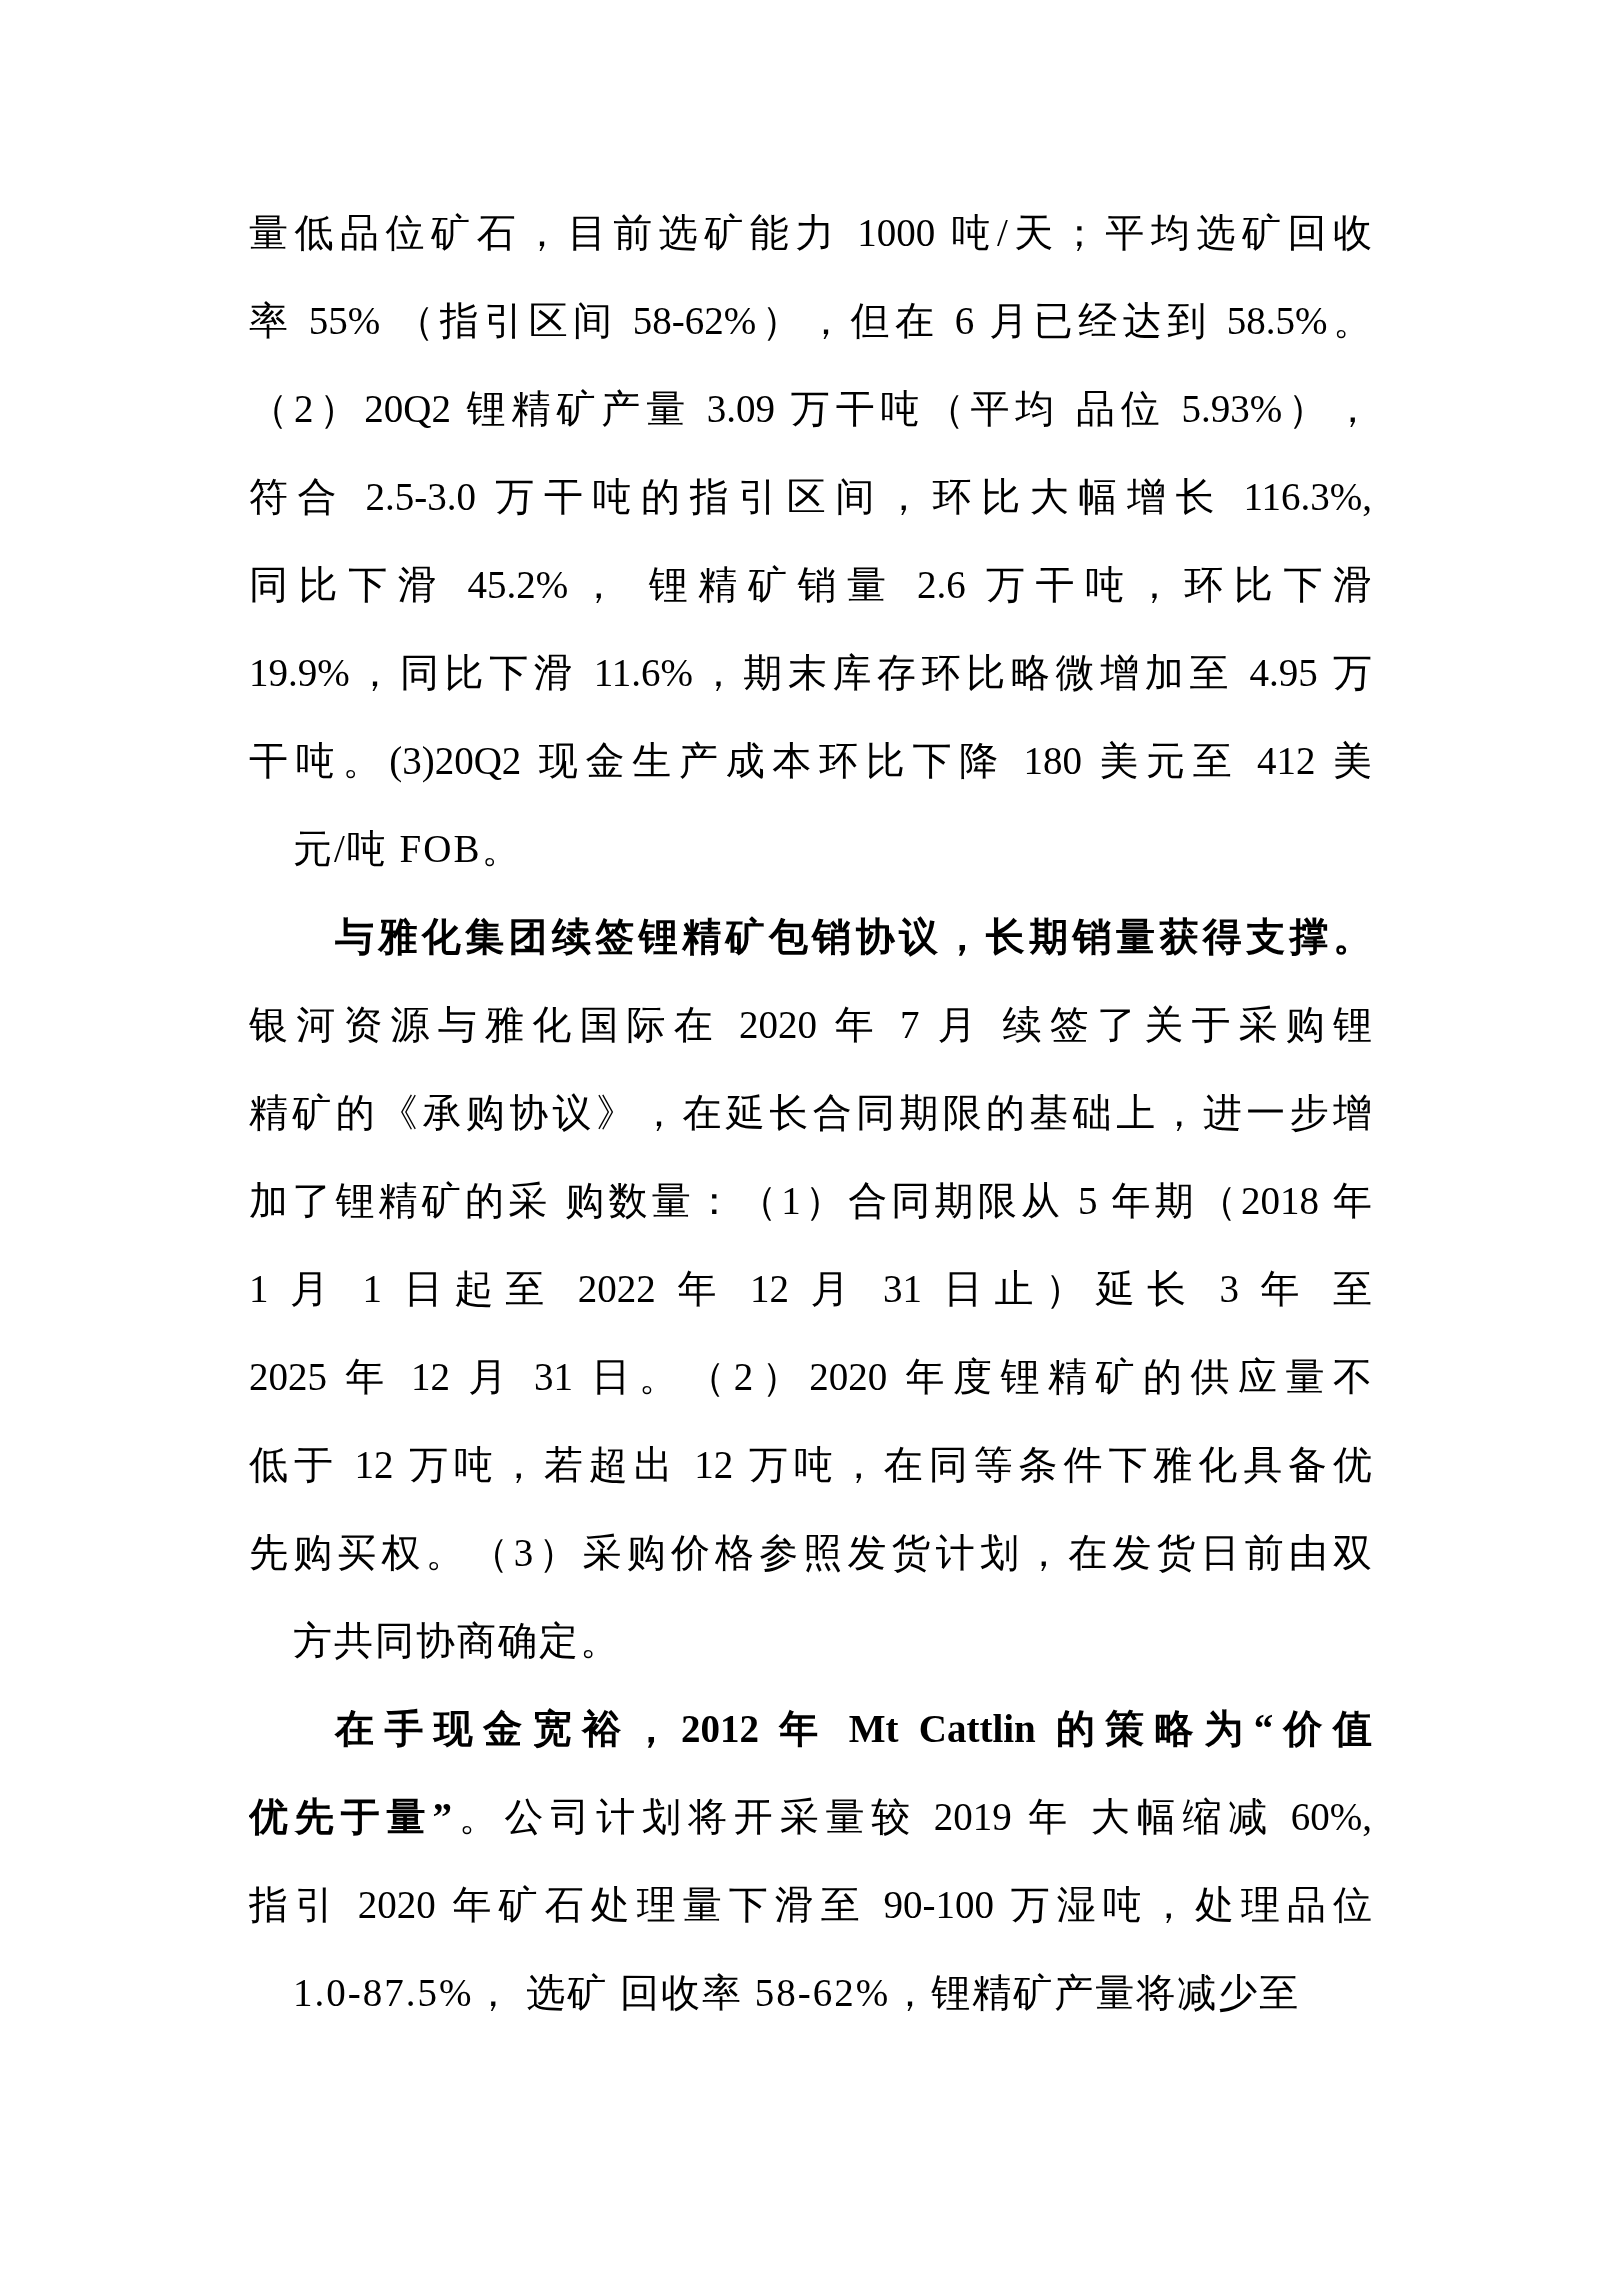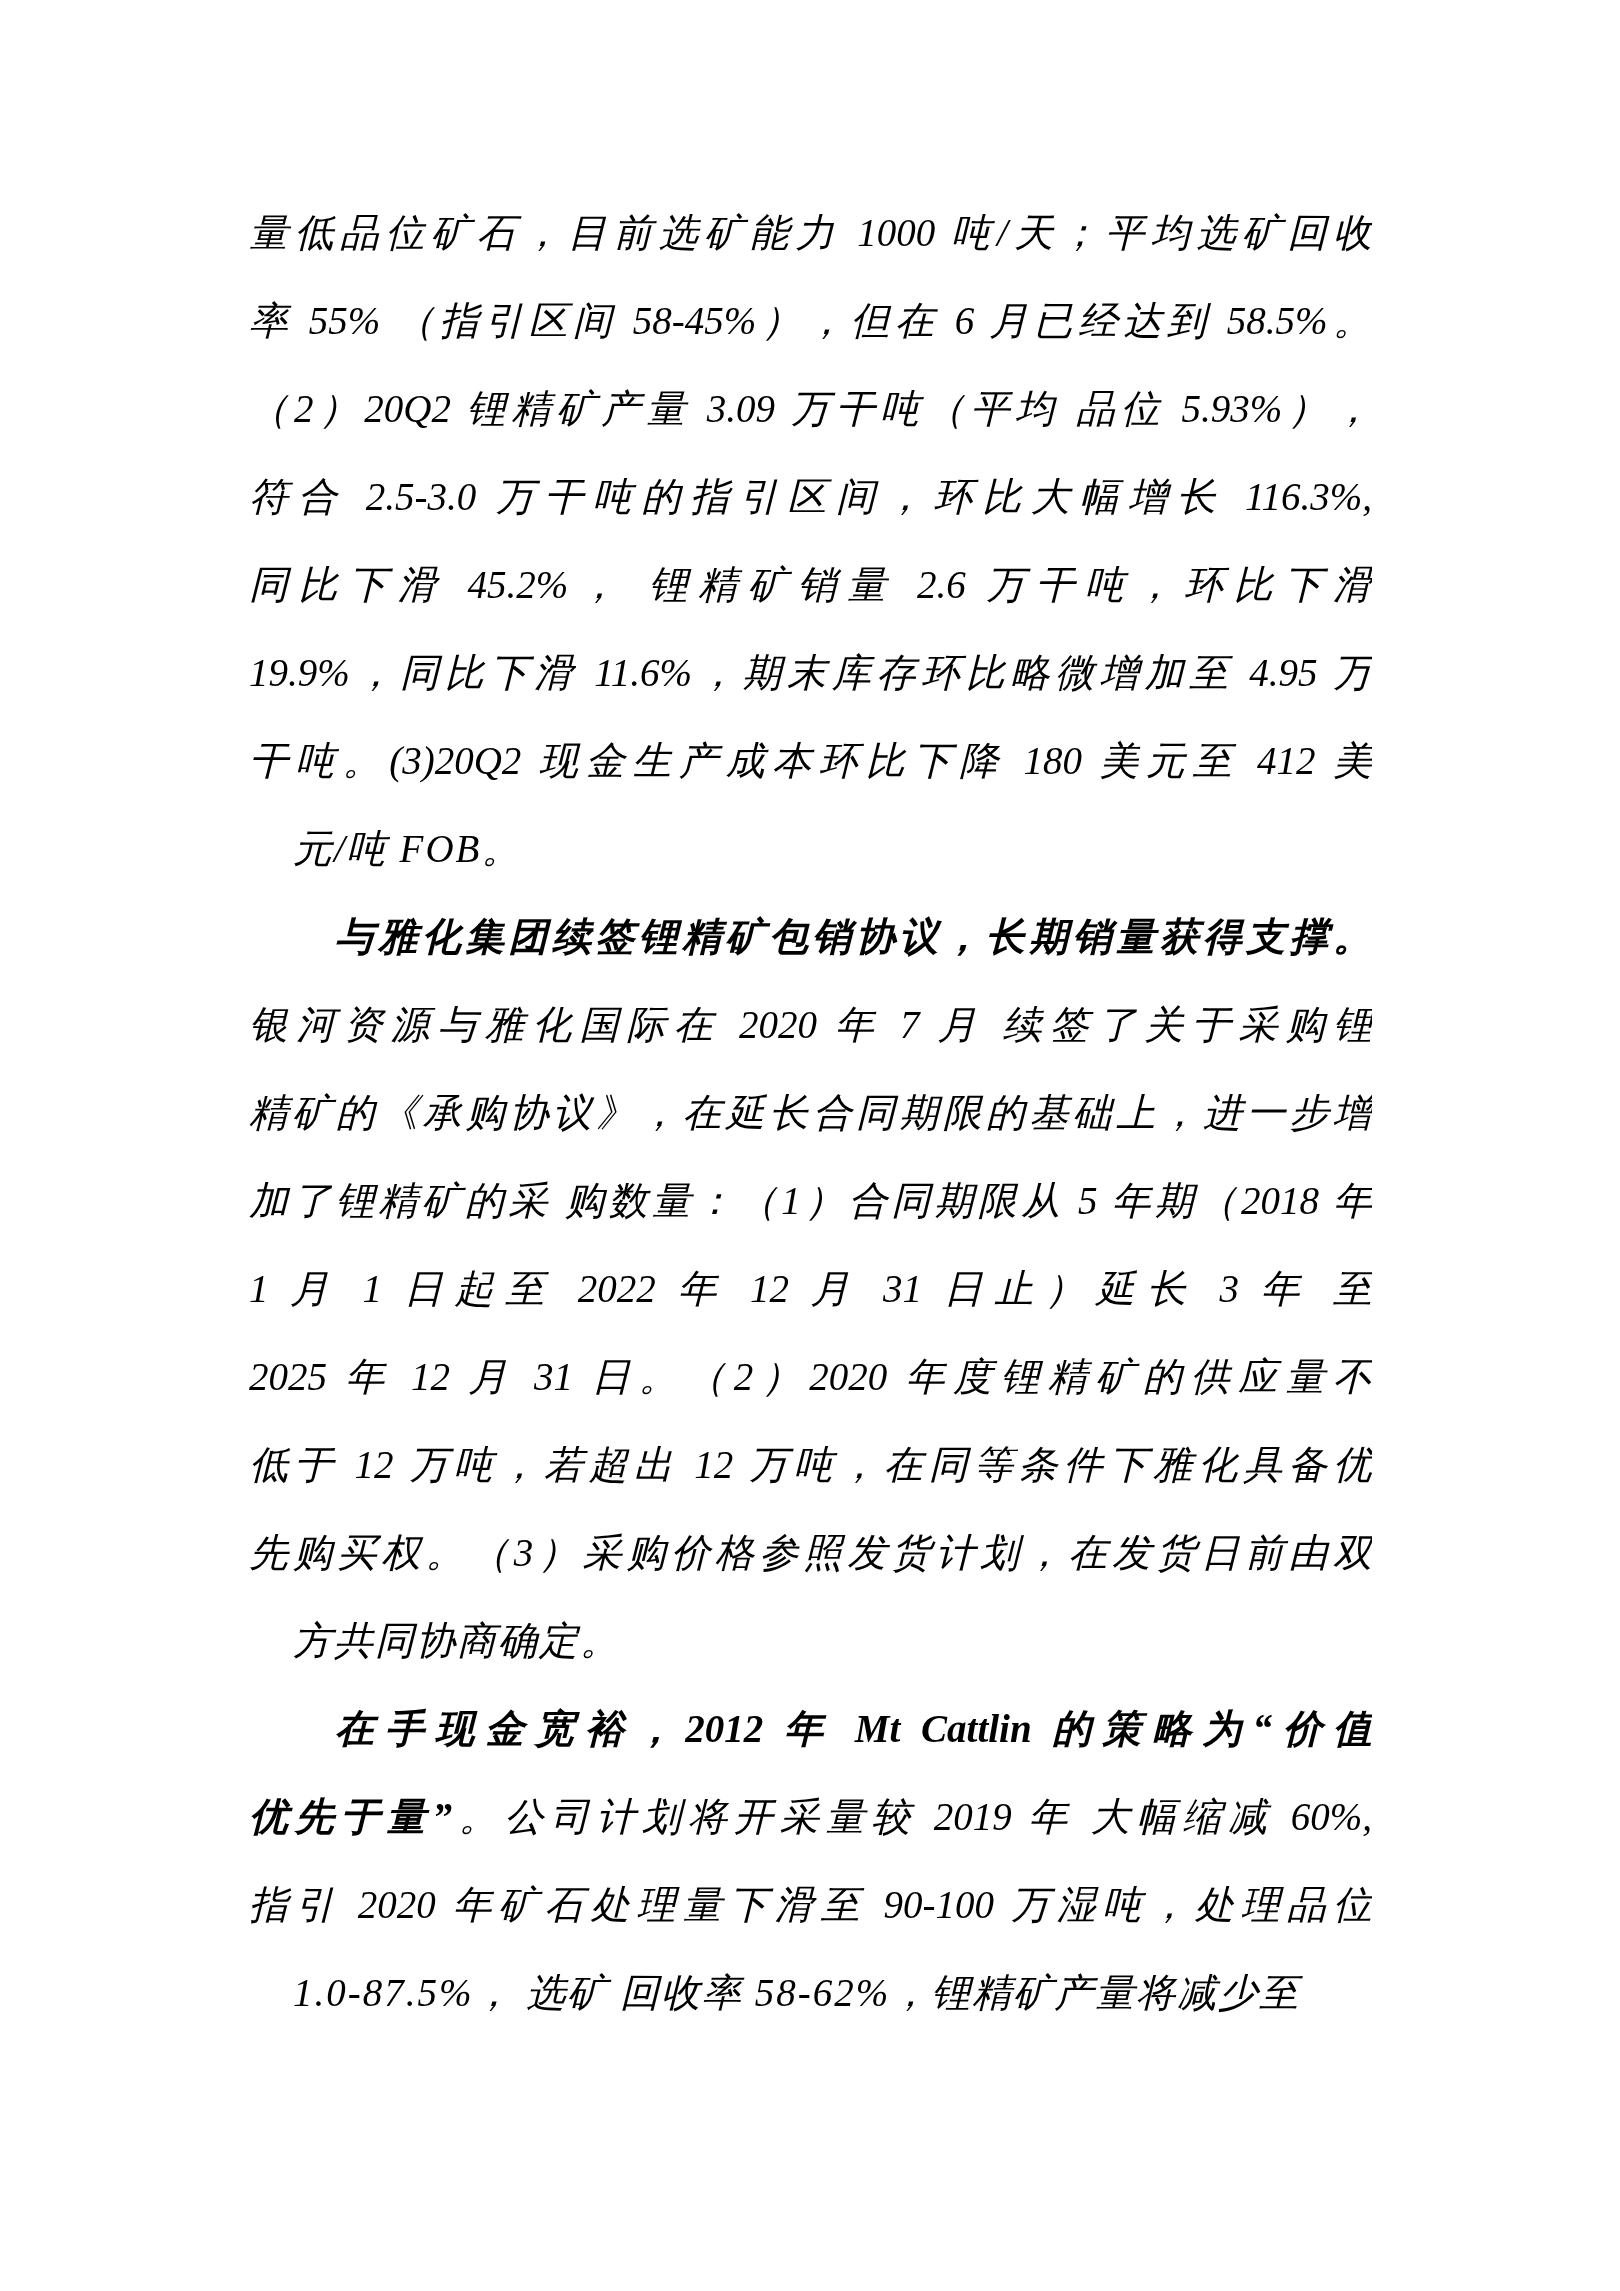--- a/index.html
+++ b/index.html
@@ -22,7 +22,6 @@
     left: 249px;
     top: 189px;
     width: 1123px;
-    font-style: italic;
   }
   .paragraph { margin: 0; padding: 0; }
   .line {

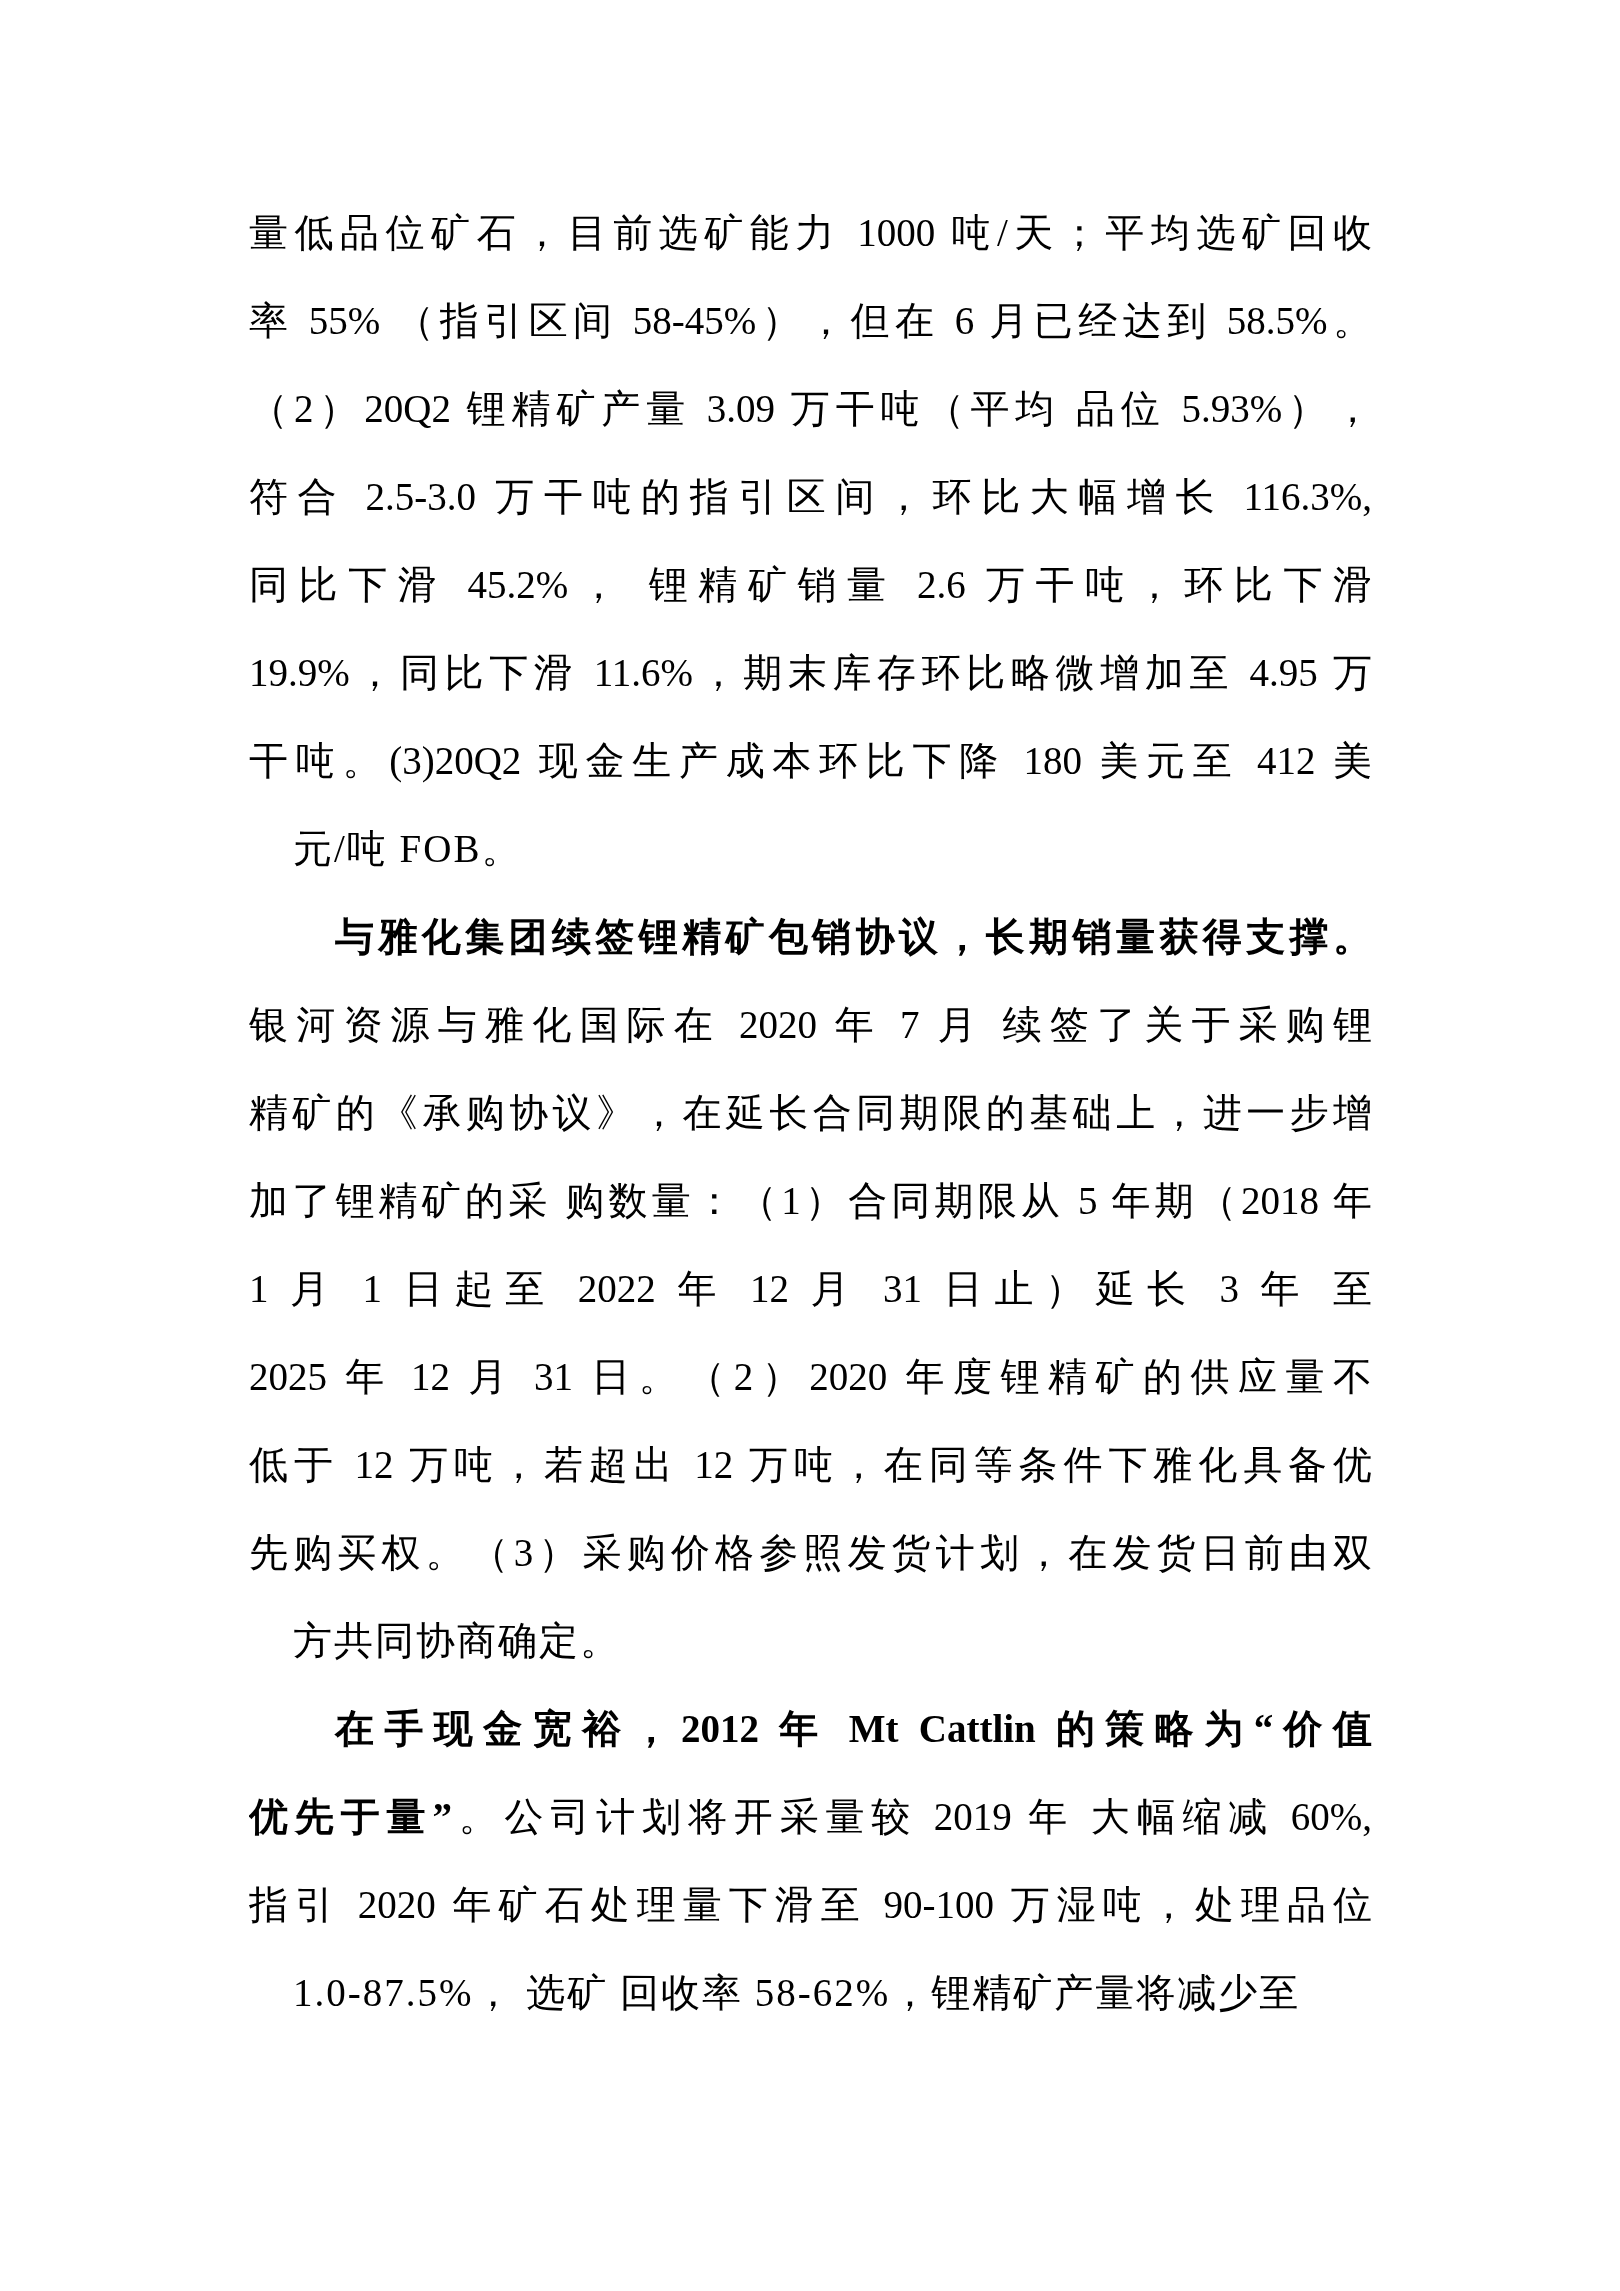--- a/index.html
+++ b/index.html
@@ -50,7 +50,7 @@
   <div class="text-block">
       <div class="paragraph">
         <div class="line"><span class="seg">量低品位矿石，目前选矿能力 1000 吨/天；平均选矿回收</span></div>
-        <div class="line"><span class="seg">率 55% （指引区间 58-45%），但在 6 月已经达到 58.5%。</span></div>
+        <div class="line"><span class="seg">率 55% （指引区间 58-62%），但在 6 月已经达到 58.5%。</span></div>
         <div class="line"><span class="seg">（2）20Q2 锂精矿产量 3.09 万干吨（平均 品位 5.93%），</span></div>
         <div class="line"><span class="seg">符合 2.5‐3.0 万干吨的指引区间，环比大幅增长 116.3%,</span></div>
         <div class="line"><span class="seg">同比下滑 45.2%， 锂精矿销量 2.6 万干吨，环比下滑</span></div>

